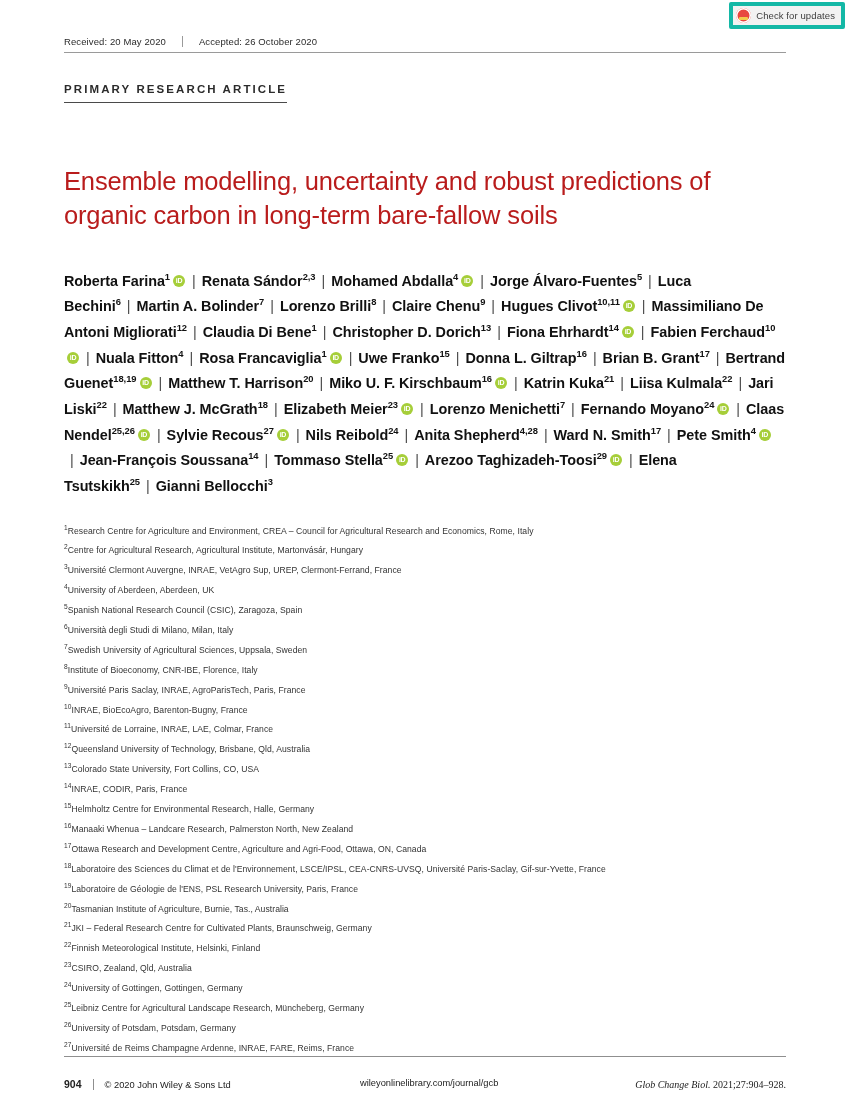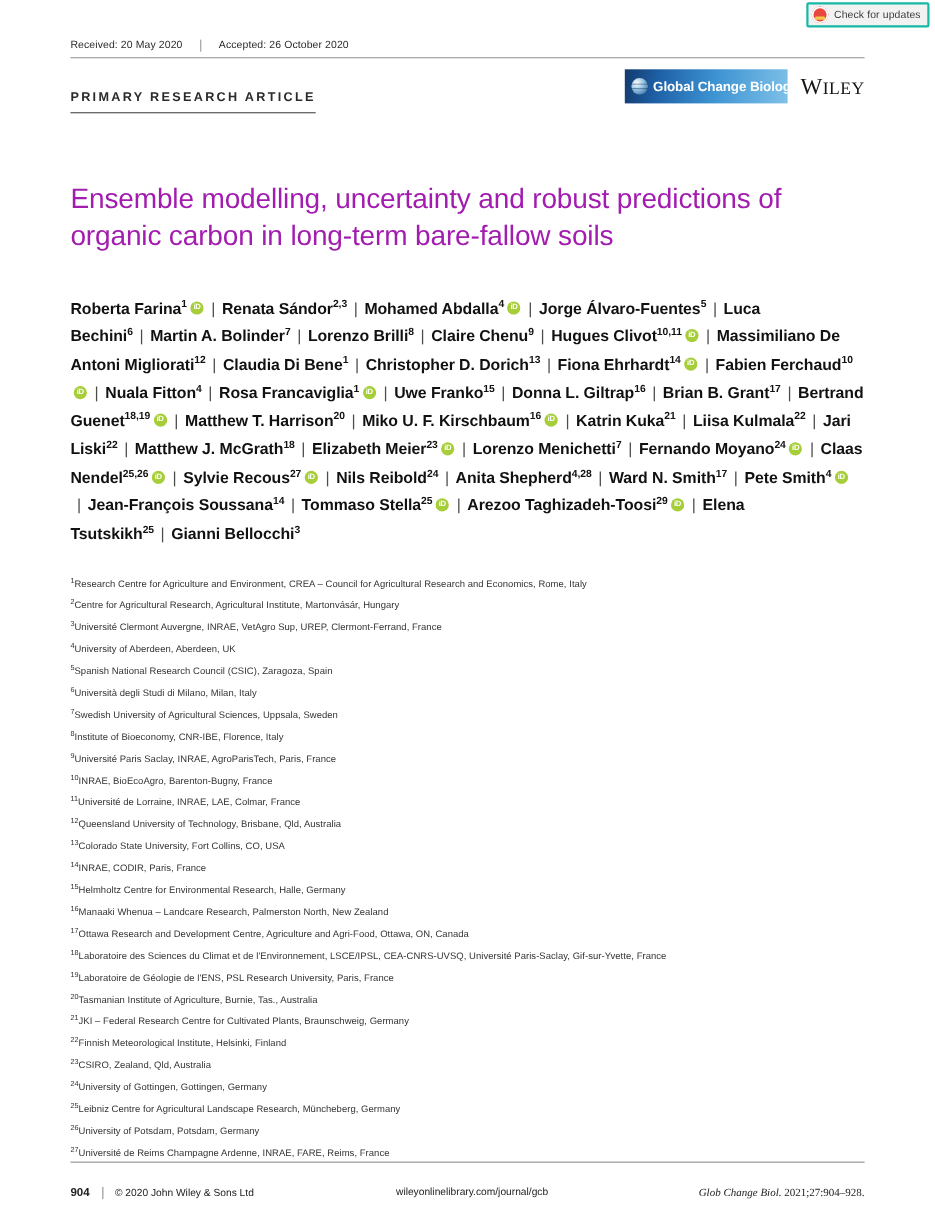--- a/index.html
+++ b/index.html
@@ -30,7 +30,7 @@
     align-items: center;
     gap: 5px;
     background: #f2f2f2;
-    border: 2px solid #14b8a6;
+    border: 4px solid #14b8a6;
     border-radius: 2px;
     padding: 2px 6px 2px 3px;
     height: 15px;

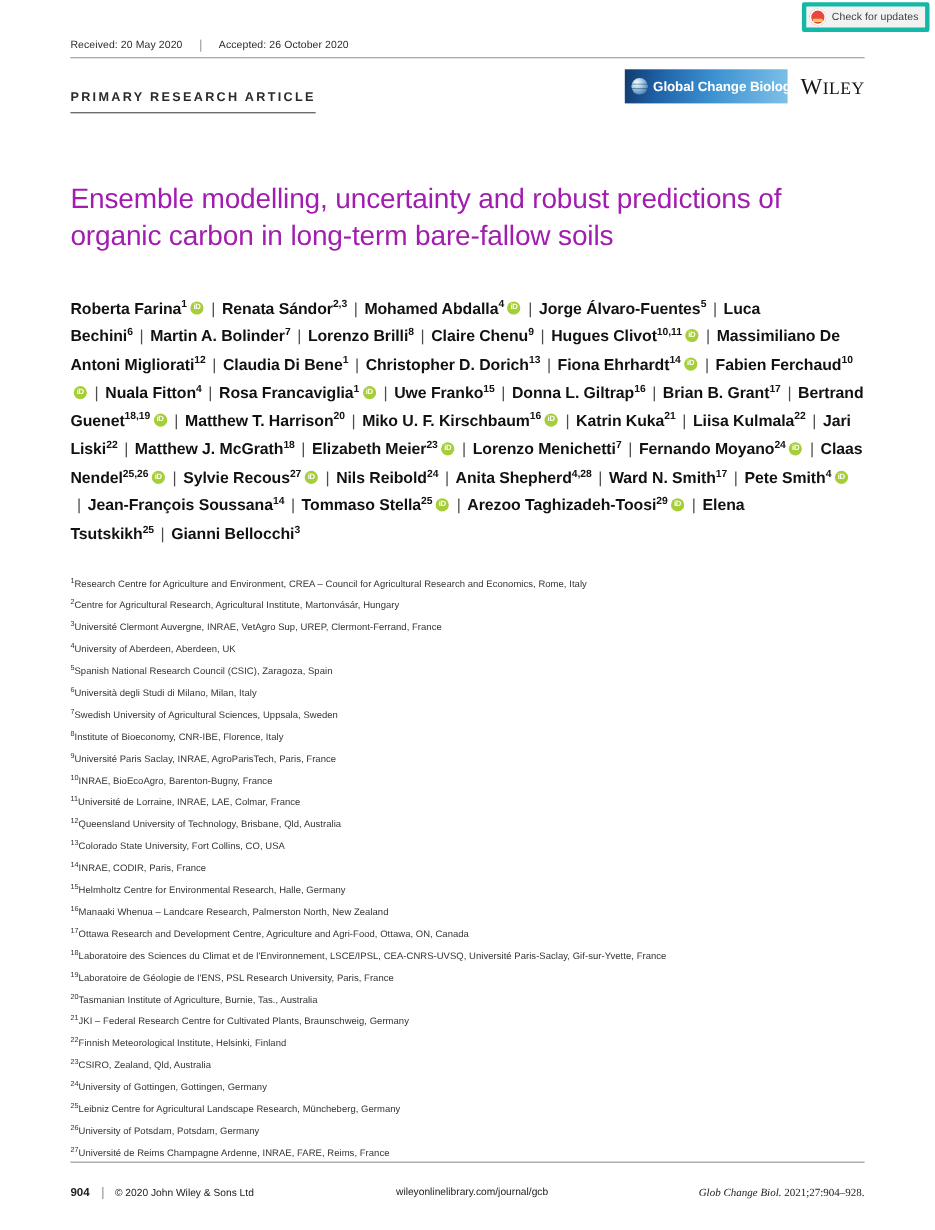--- a/index.html
+++ b/index.html
@@ -295,15 +295,6 @@
 
     <div class="type-row">
       <span class="article-type">PRIMARY RESEARCH ARTICLE</span>
-      <div class="logos">
-        <div class="gcb-logo">
-          <span class="gcb-globe"></span>
-          <span class="gcb-text">Global Change Biology</span>
-        </div>
-        <div class="wiley-logo">
-          <span>W</span><span class="small">ILEY</span>
-        </div>
-      </div>
     </div>
 
     <h1 class="title">Ensemble modelling, uncertainty and robust predictions of organic carbon in long-term bare-fallow soils</h1>

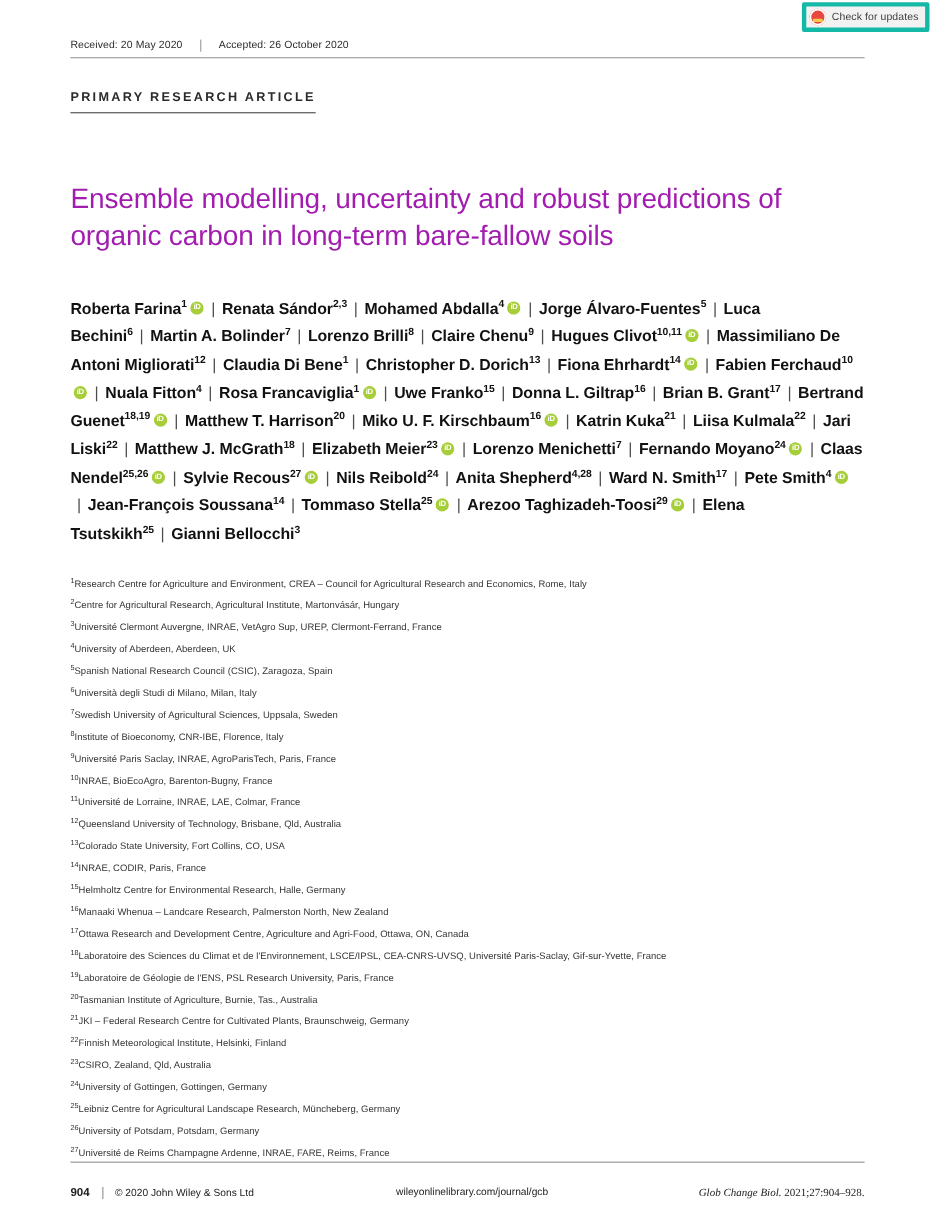--- a/index.html
+++ b/index.html
@@ -166,7 +166,7 @@
     font-size: 25.5px;
     line-height: 1.33;
     font-weight: normal;
-    color: #a21caf;
+    color: #b91c1c;
     letter-spacing: -.15px;
     max-width: 690px;
   }

